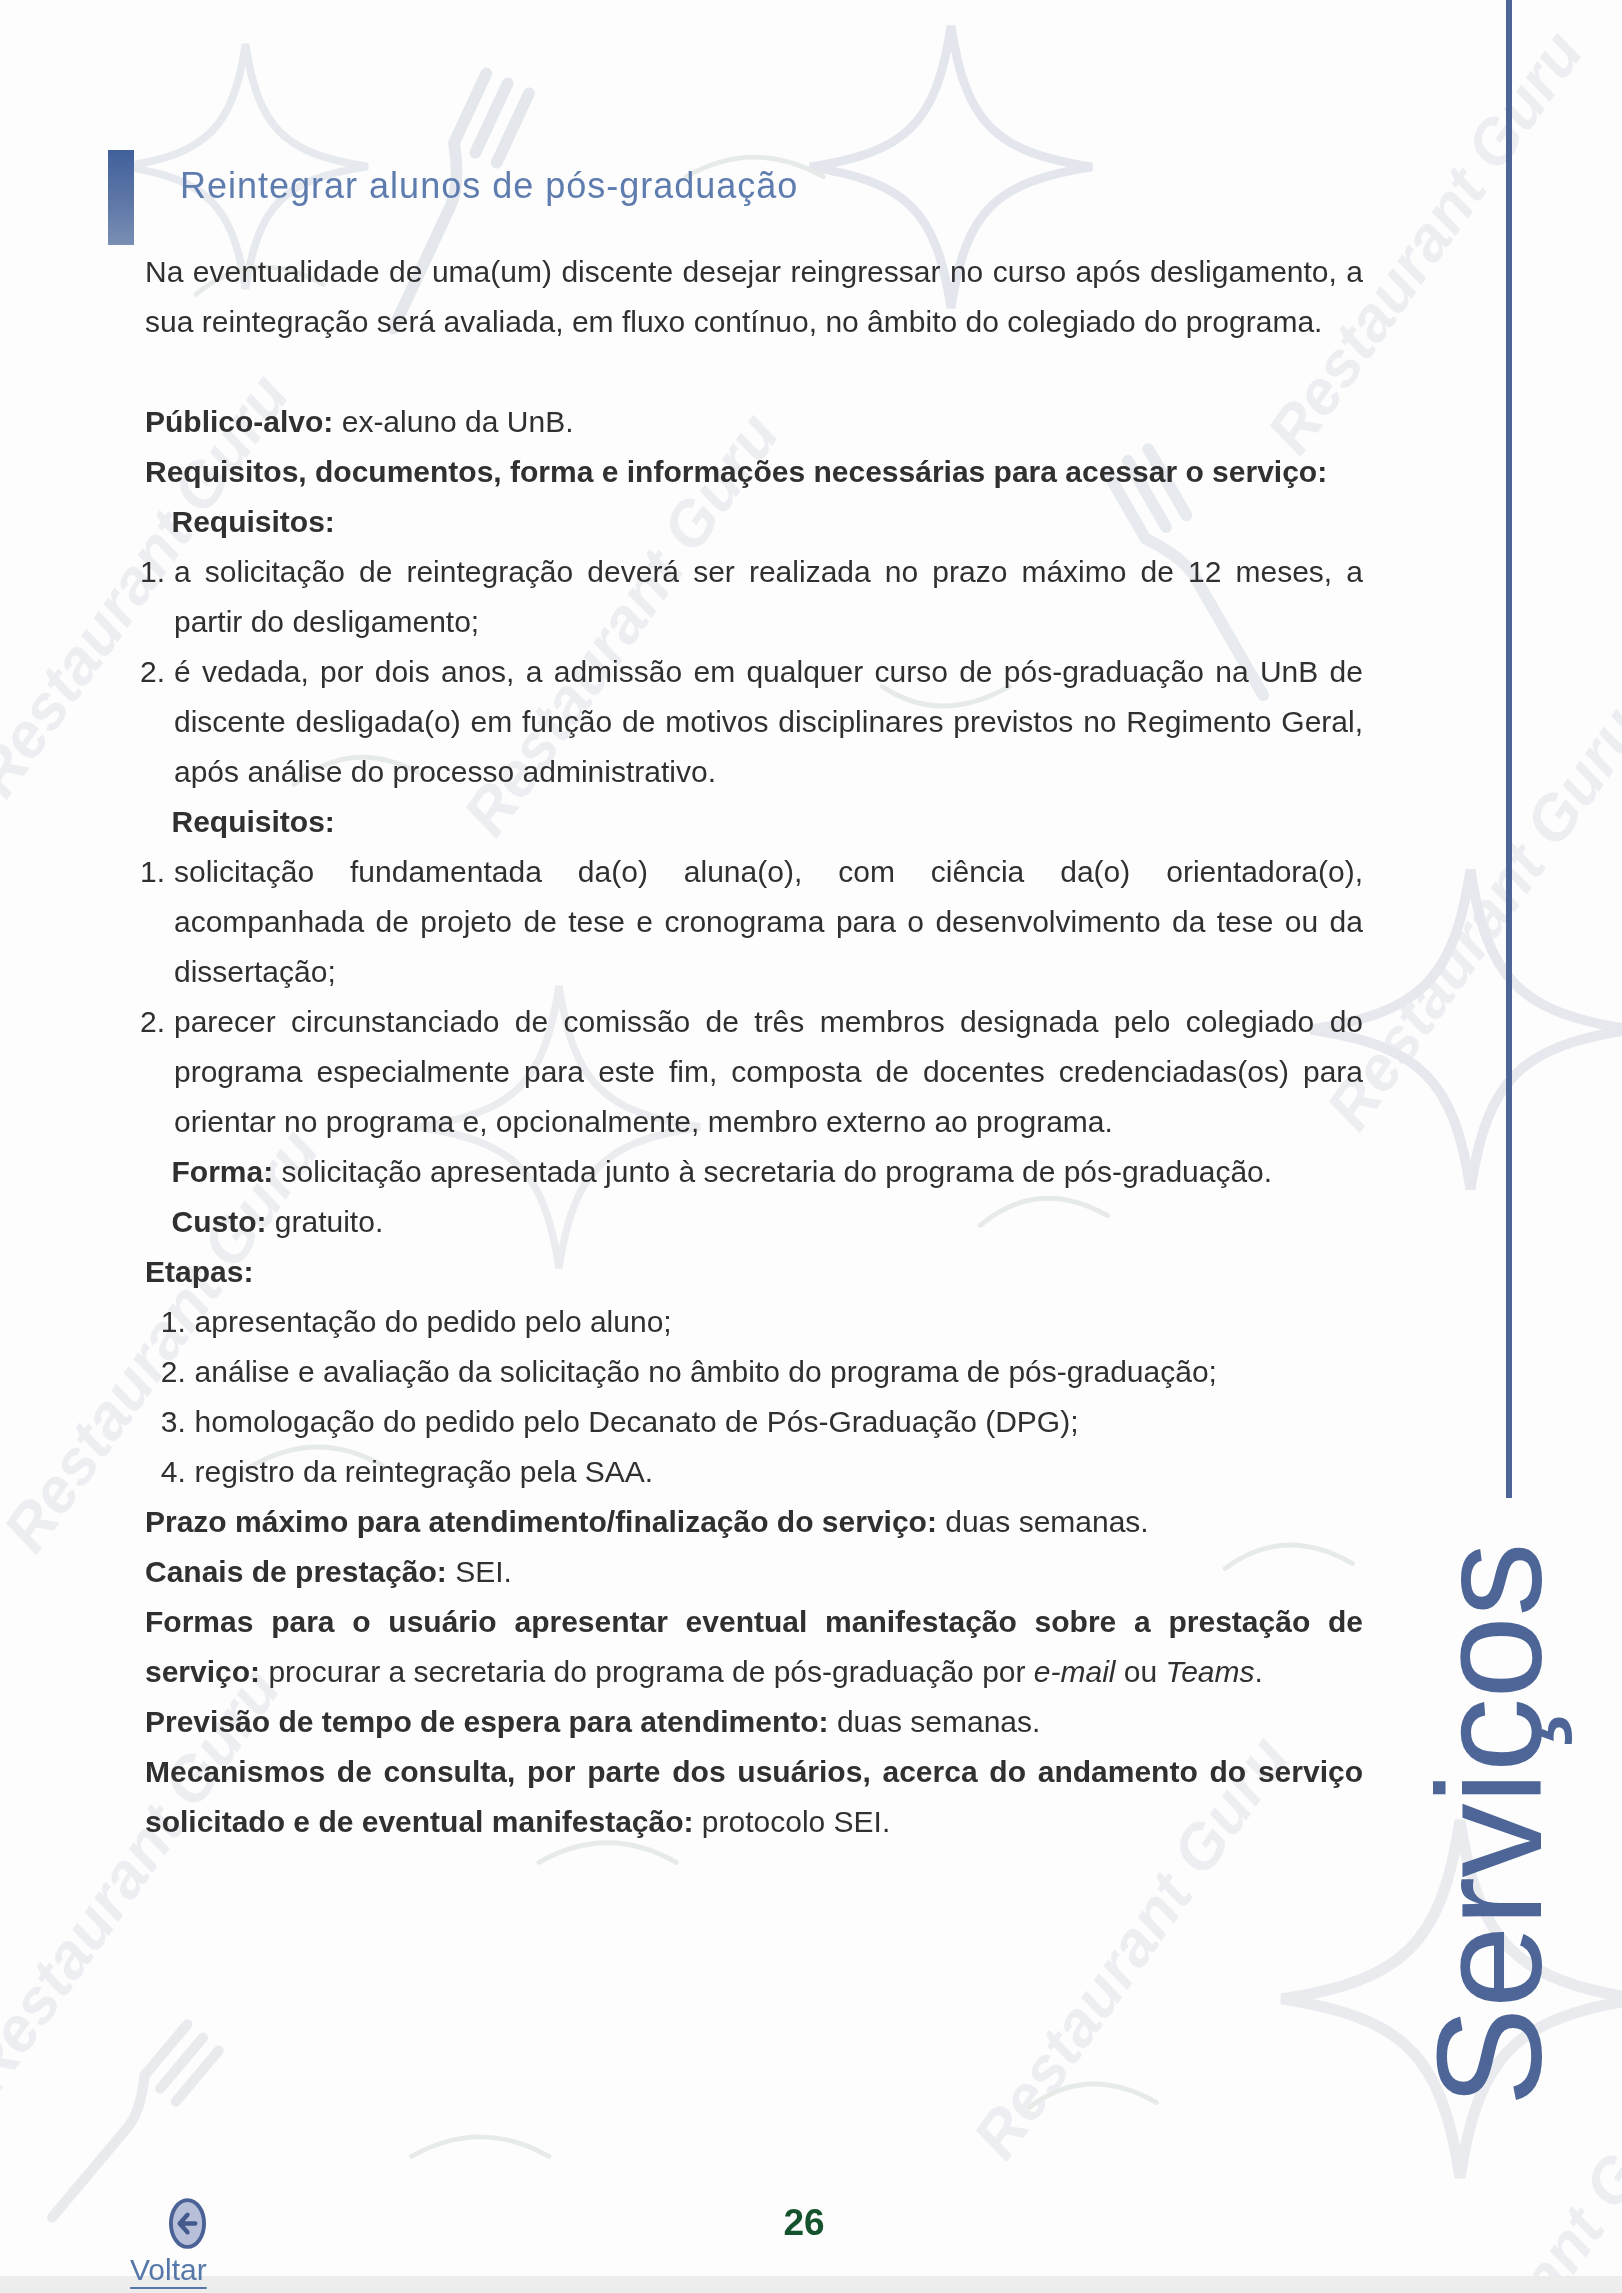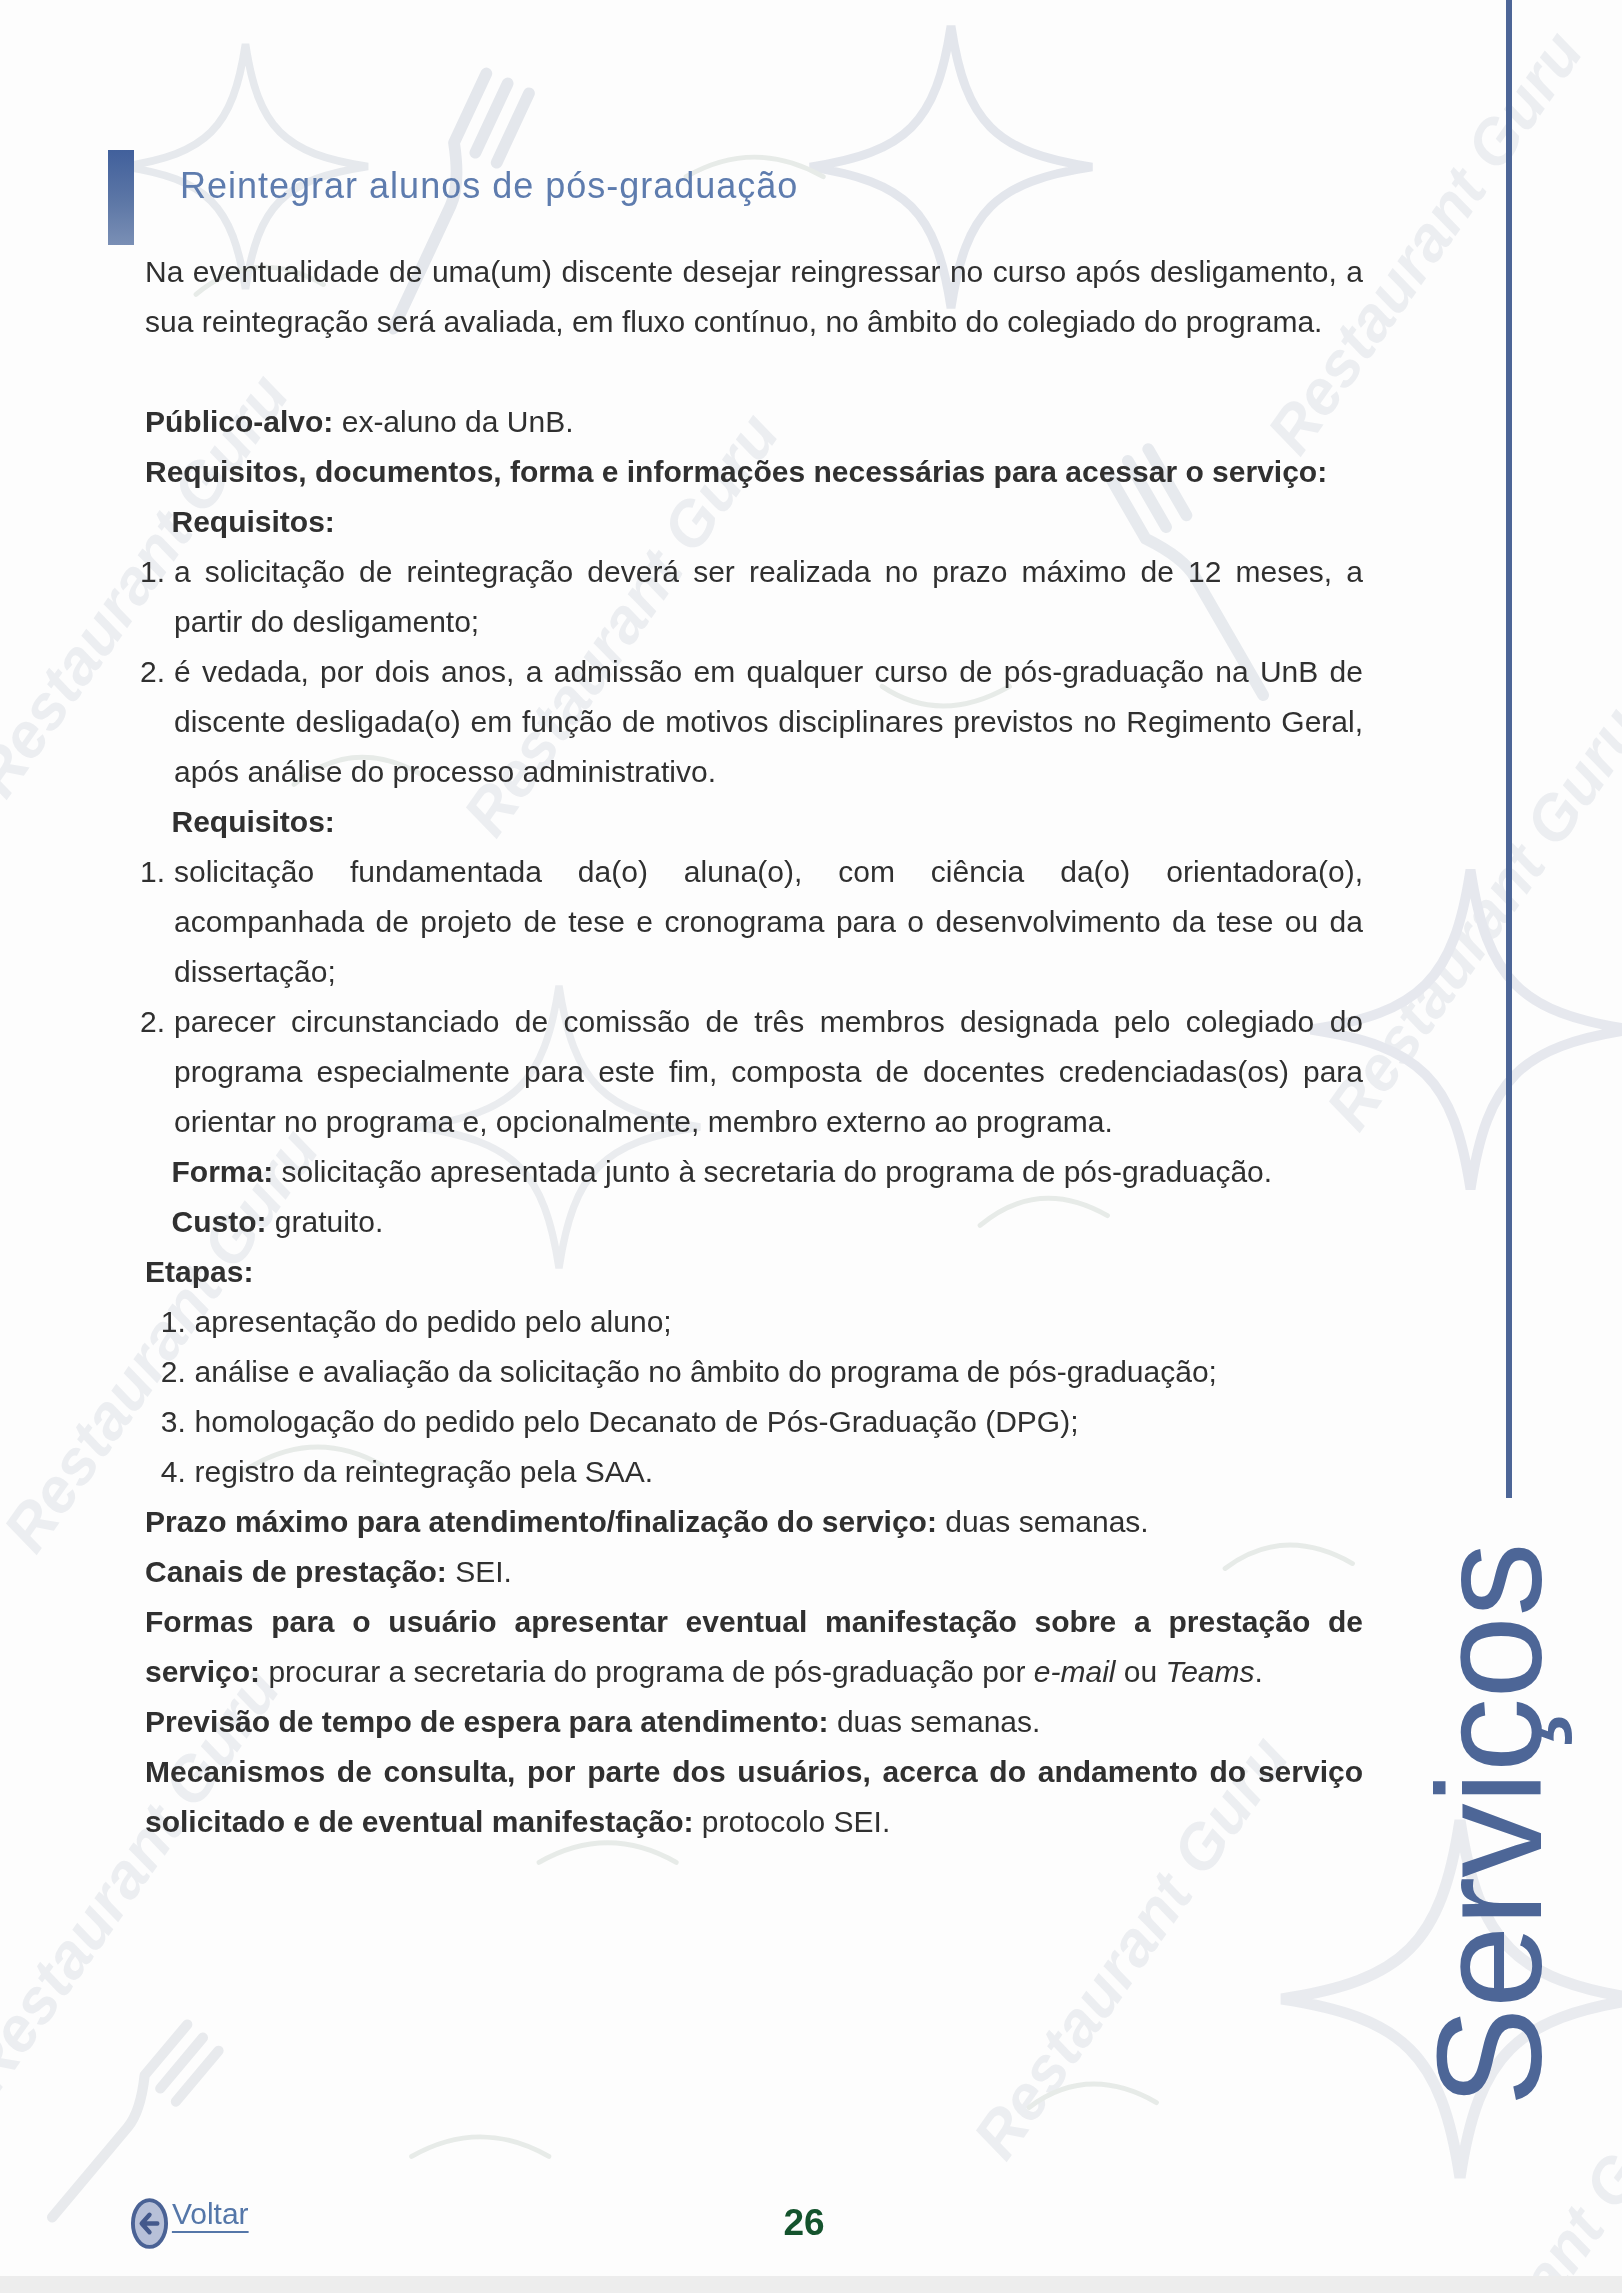--- a/index.html
+++ b/index.html
@@ -48,7 +48,7 @@
   
   .back-link{
     position:absolute;left:130px;top:2197px;z-index:2;
-    display:flex;align-items:flex-start;gap:2.9px;text-decoration:none;cursor:pointer;
+    display:flex;align-items:flex-end;gap:2.9px;text-decoration:none;cursor:pointer;flex-direction:column;
   }
   .back-label{
     font-size:30px;color:#5577a9;

